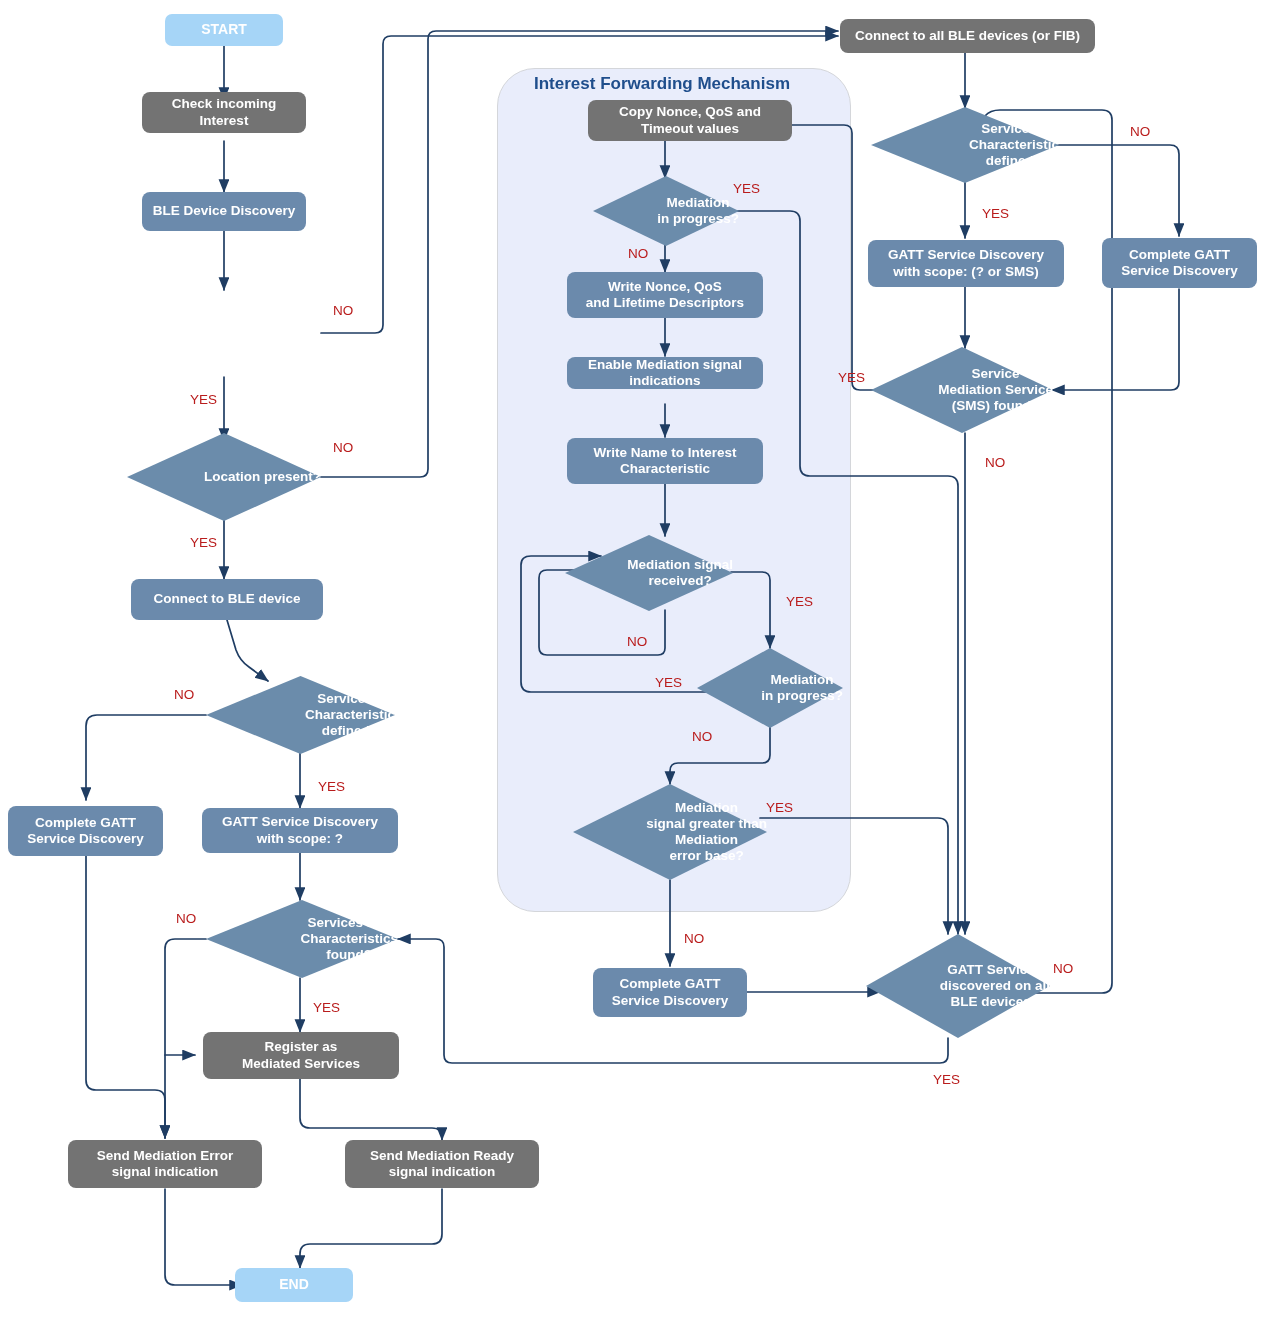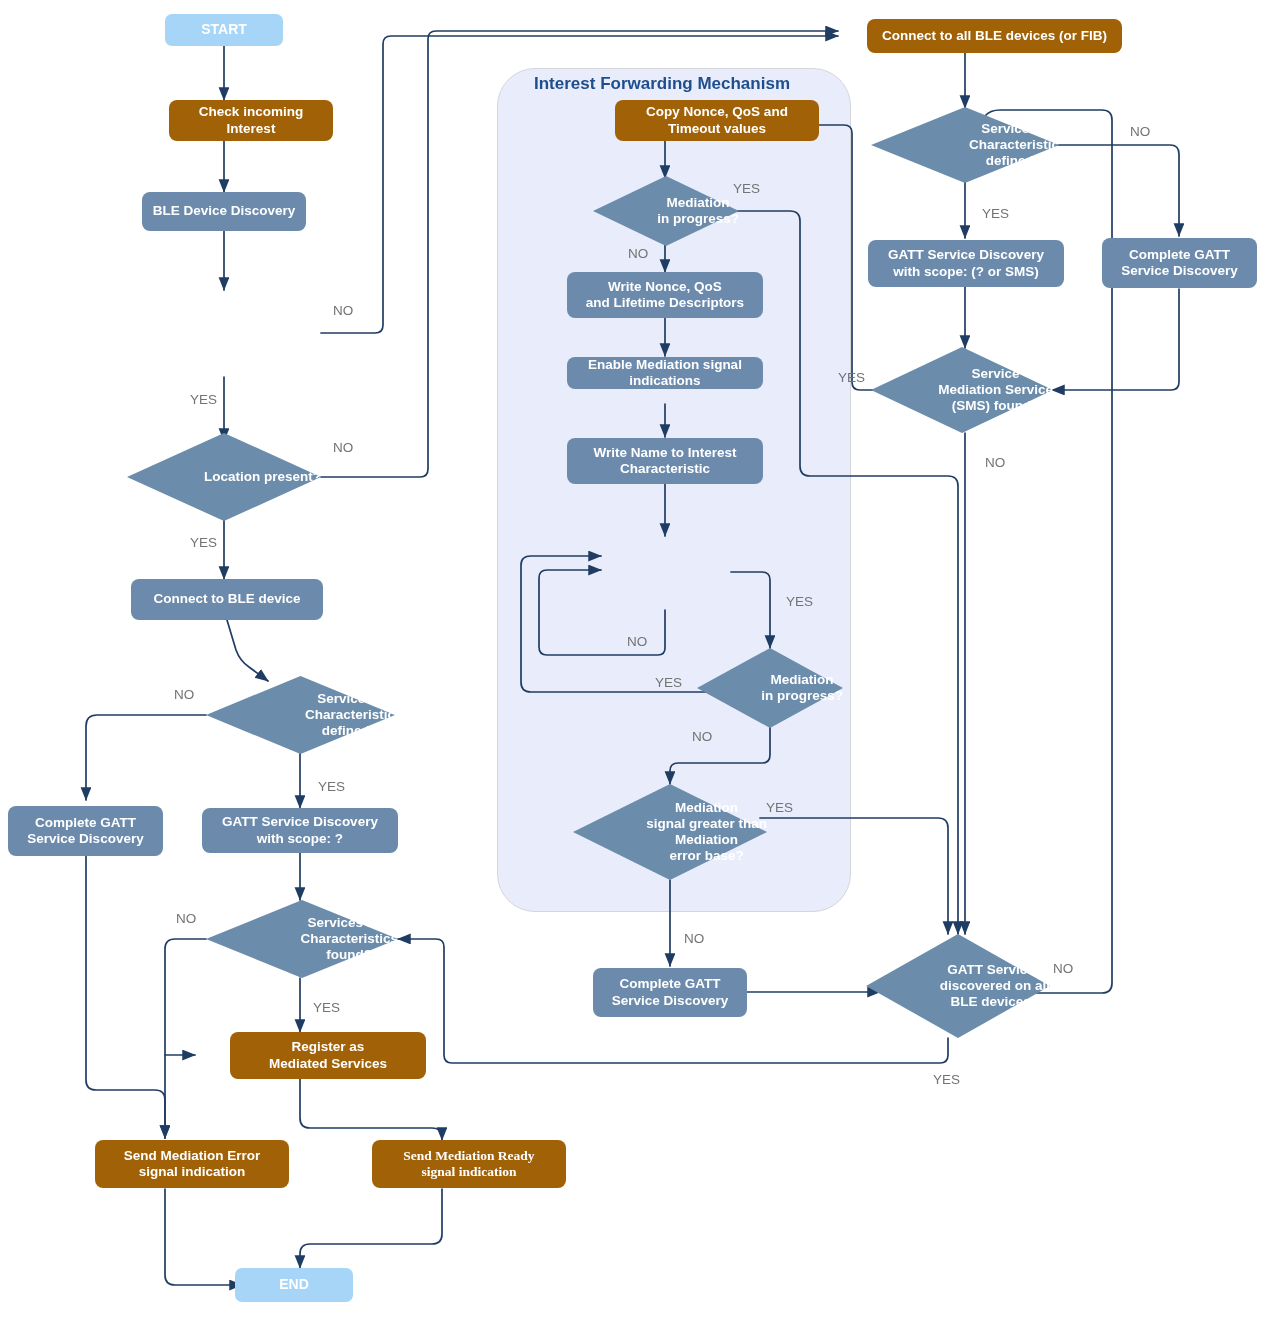--- a/index.html
+++ b/index.html
@@ -11,7 +11,7 @@
         text-align:center;color:#ffffff;font-weight:bold;font-size:13.5px;line-height:1.22;
         border-radius:8px;padding:2px 6px;}
   .node.start-end{background:#a6d5f7;font-size:14px;border-radius:7px;}
-  .node.proc-mid{background:#a16207;margin-left:27px;}
+  .node.proc-mid{background:#737373;}
   .node.proc-dark{background:#6b8aac;}
 
   .diamond{position:absolute;display:flex;align-items:center;justify-content:flex-end;text-align:center;}

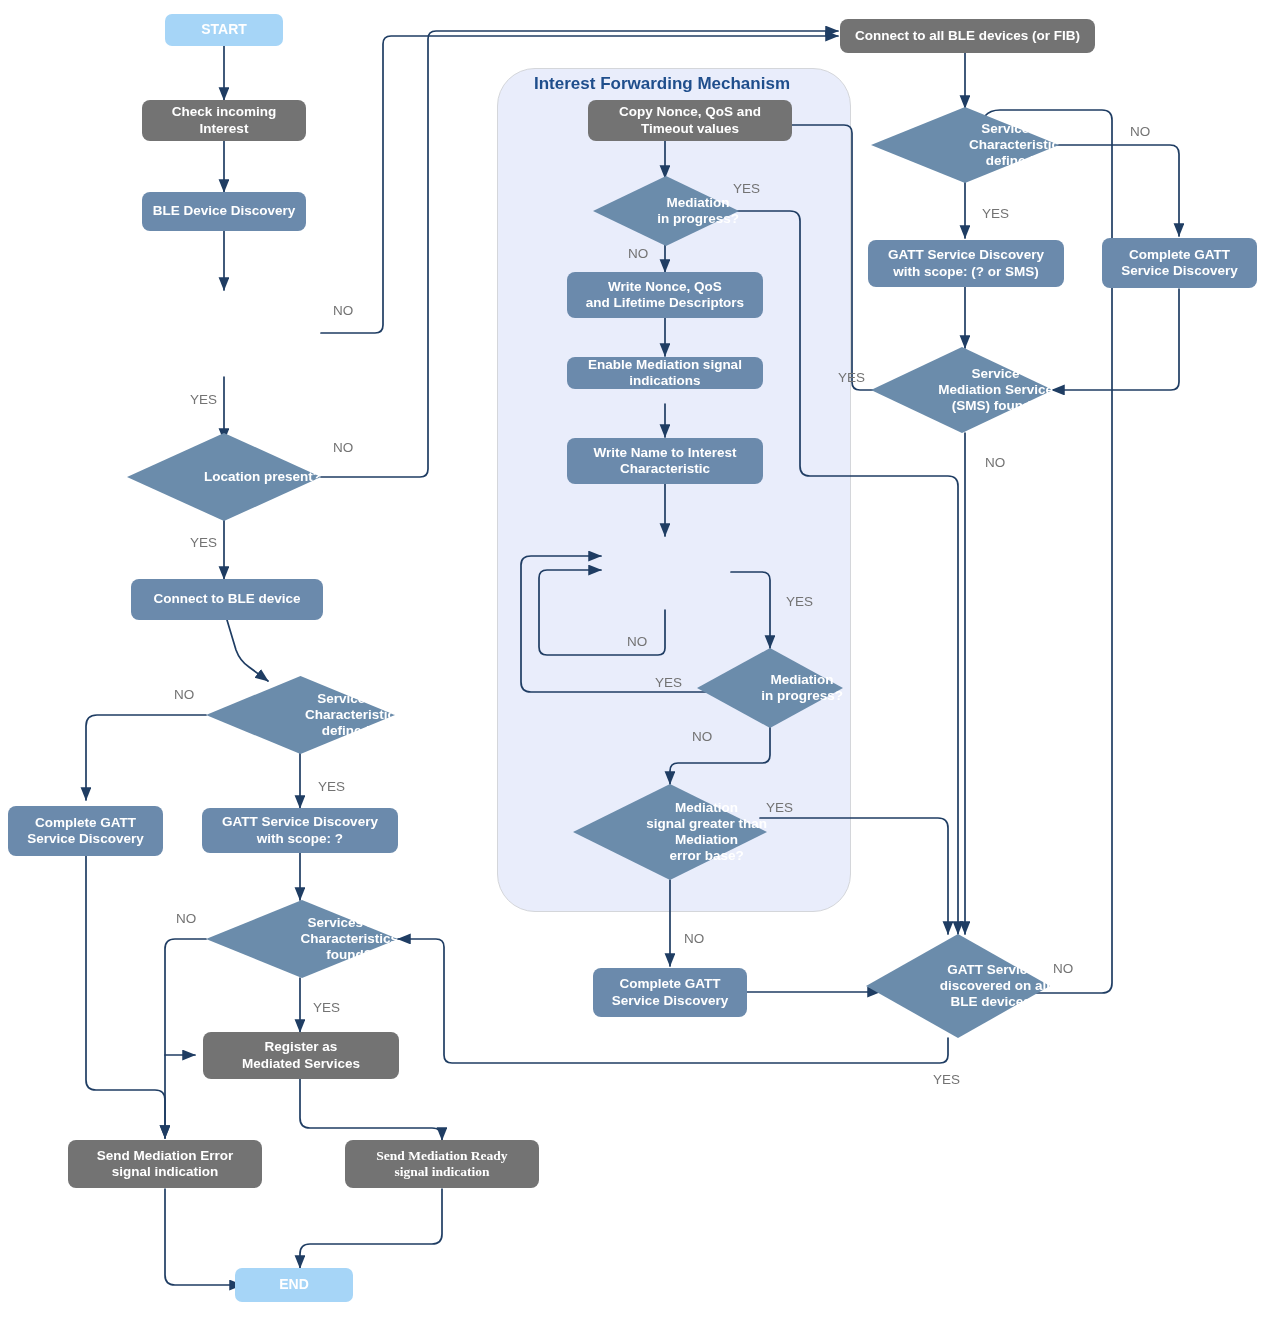--- a/index.html
+++ b/index.html
@@ -125,7 +125,7 @@
     <span>START</span>
   </div>
 
-  <div class="node proc-mid" style="left:142px;top:100px;width:164px;height:41px;">
+  <div class="node proc-mid" style="left:142px;top:92px;width:164px;height:41px;">
     <span>
       <span>Check incoming</span><br>
       <span>Interest</span>

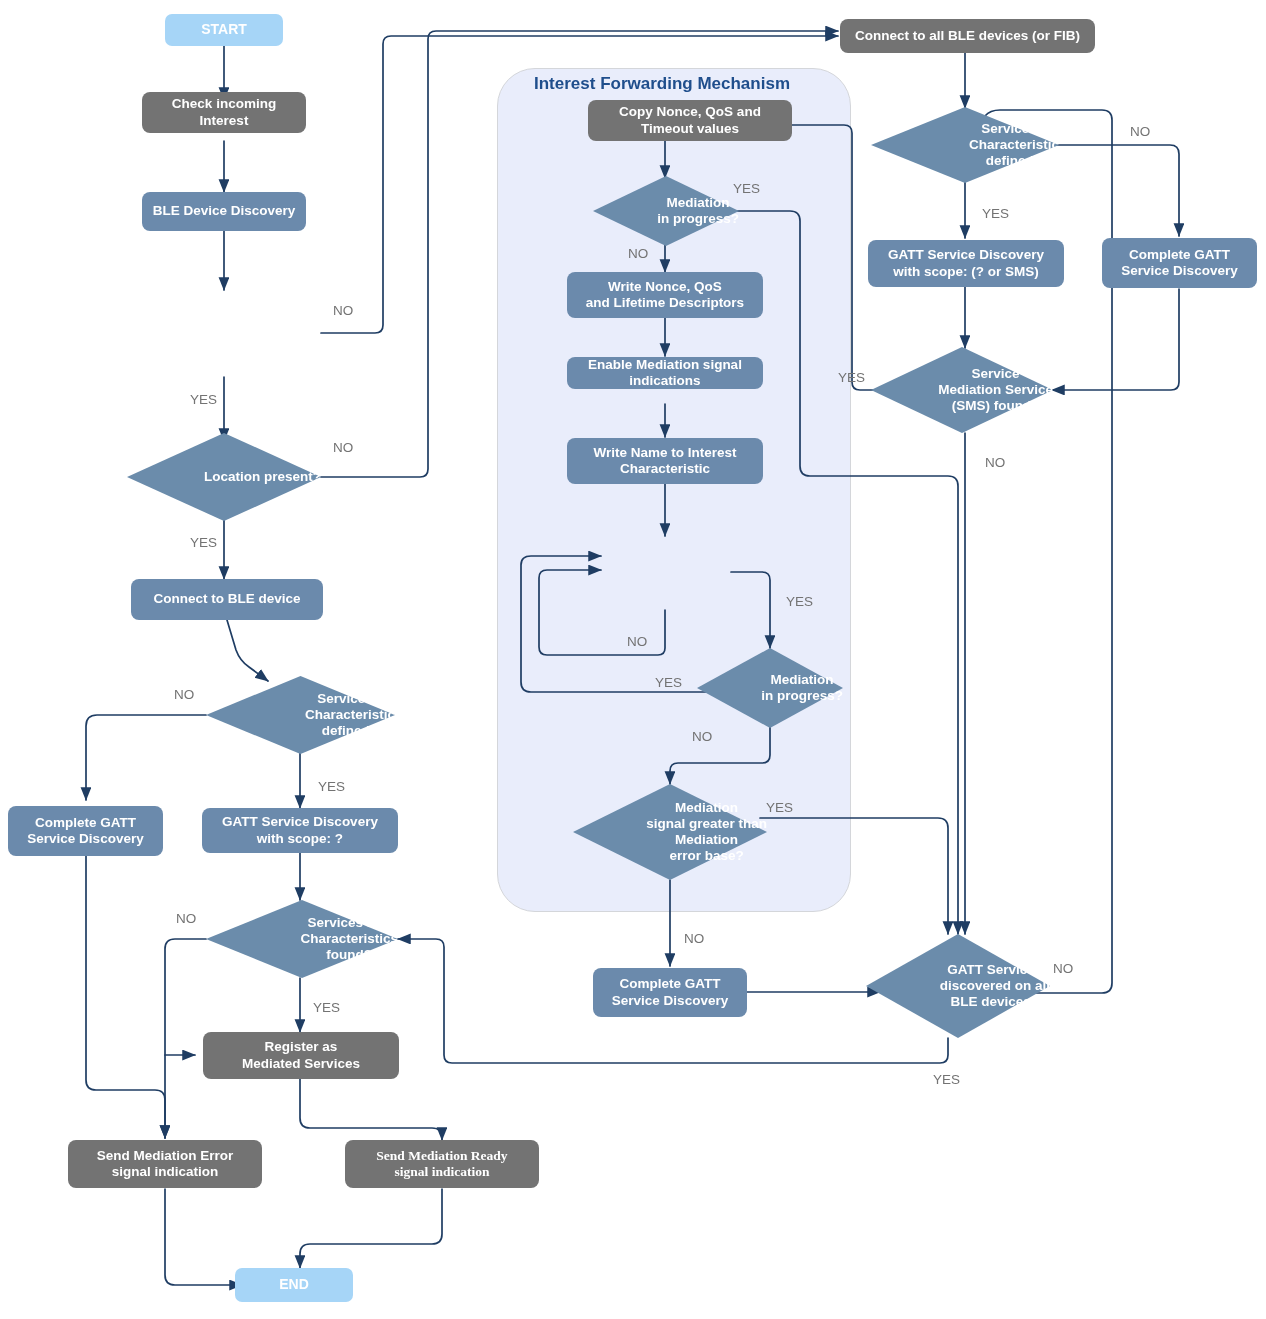--- a/index.html
+++ b/index.html
@@ -20,7 +20,7 @@
   .diamond .dshape{position:absolute;left:0;top:0;width:100%;height:100%;background:#6b8cab;
                    clip-path:polygon(50% 0,100% 50%,50% 100%,0 50%);z-index:1;}
 
-  .edge-label{position:absolute;color:#737373;font-size:13.5px;font-weight:normal;
+  .edge-label{position:absolute;color:#b91c1c;font-size:13.5px;font-weight:normal;
               font-family:"Liberation Sans", sans-serif;white-space:nowrap;}
 
   .panel{position:absolute;background:#e9edfb;border:1px solid #d4d6da;border-radius:38px;}

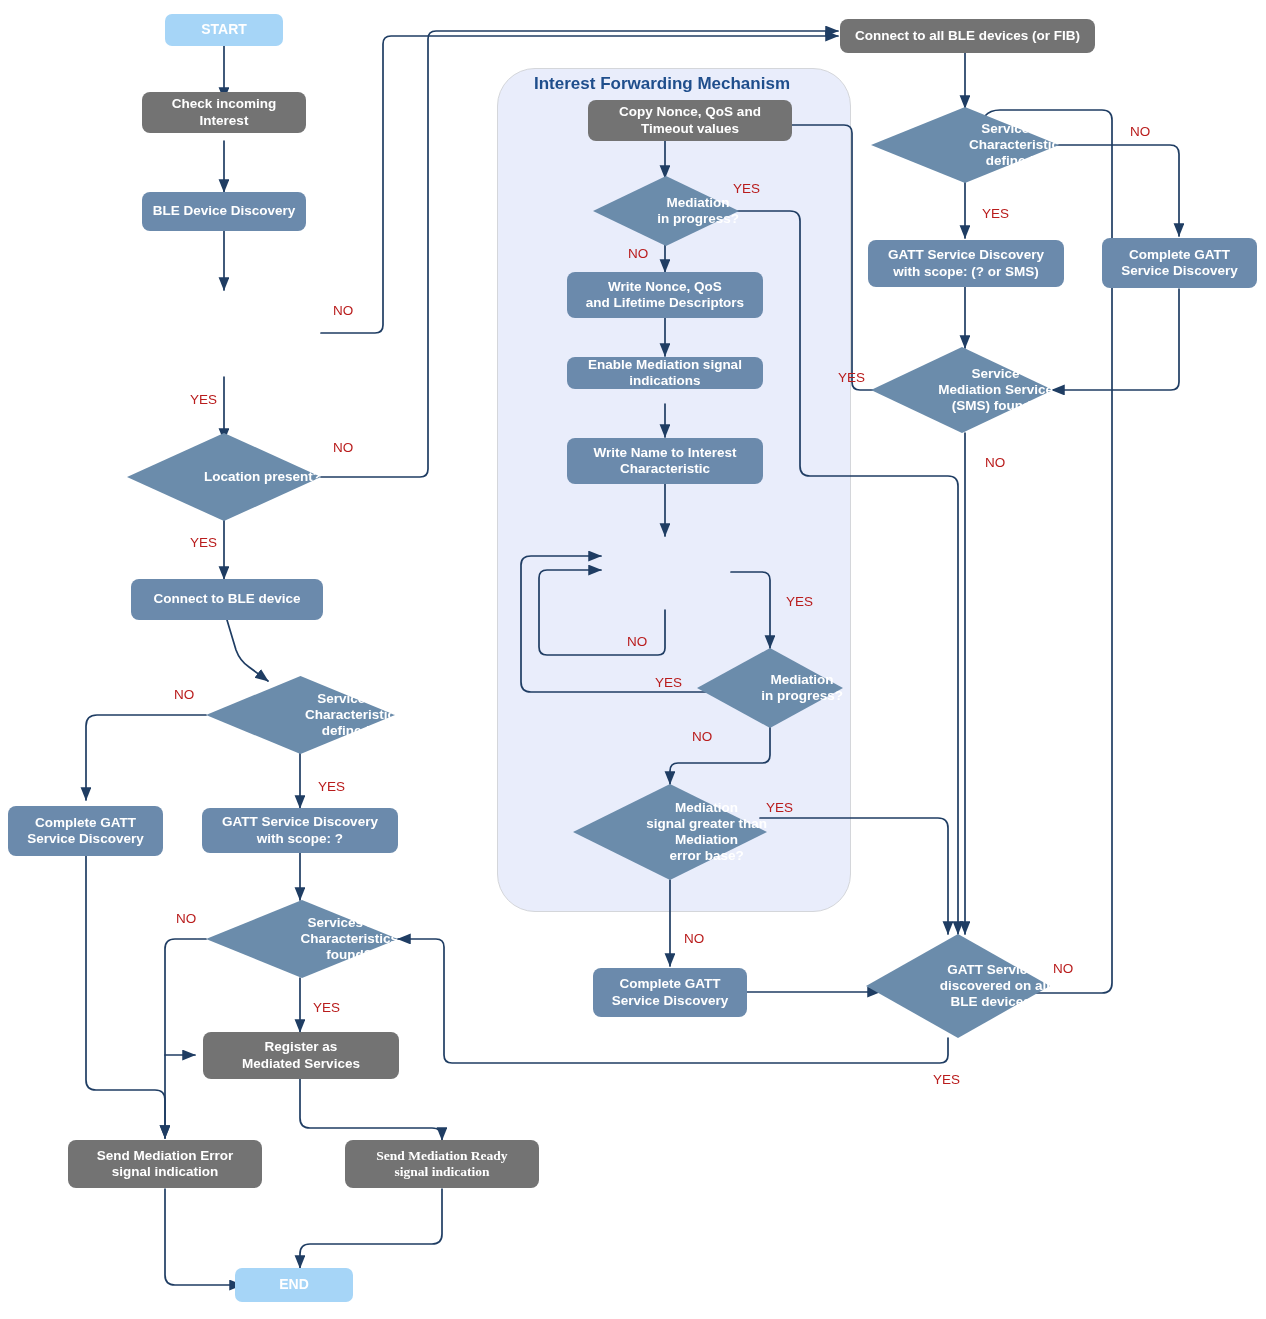--- a/index.html
+++ b/index.html
@@ -239,6 +239,13 @@
     </span>
   </div>
 
+  <div class="diamond" style="left:565px;top:535px;width:168px;height:76px;">
+    <div class="dshape"></div>
+    <div class="dlabel">
+      <span>Mediation signal</span><br>
+      <span>received?</span>
+    </div>
+  </div>
 
   <div class="diamond" style="left:697px;top:648px;width:146px;height:80px;">
     <div class="dshape"></div>

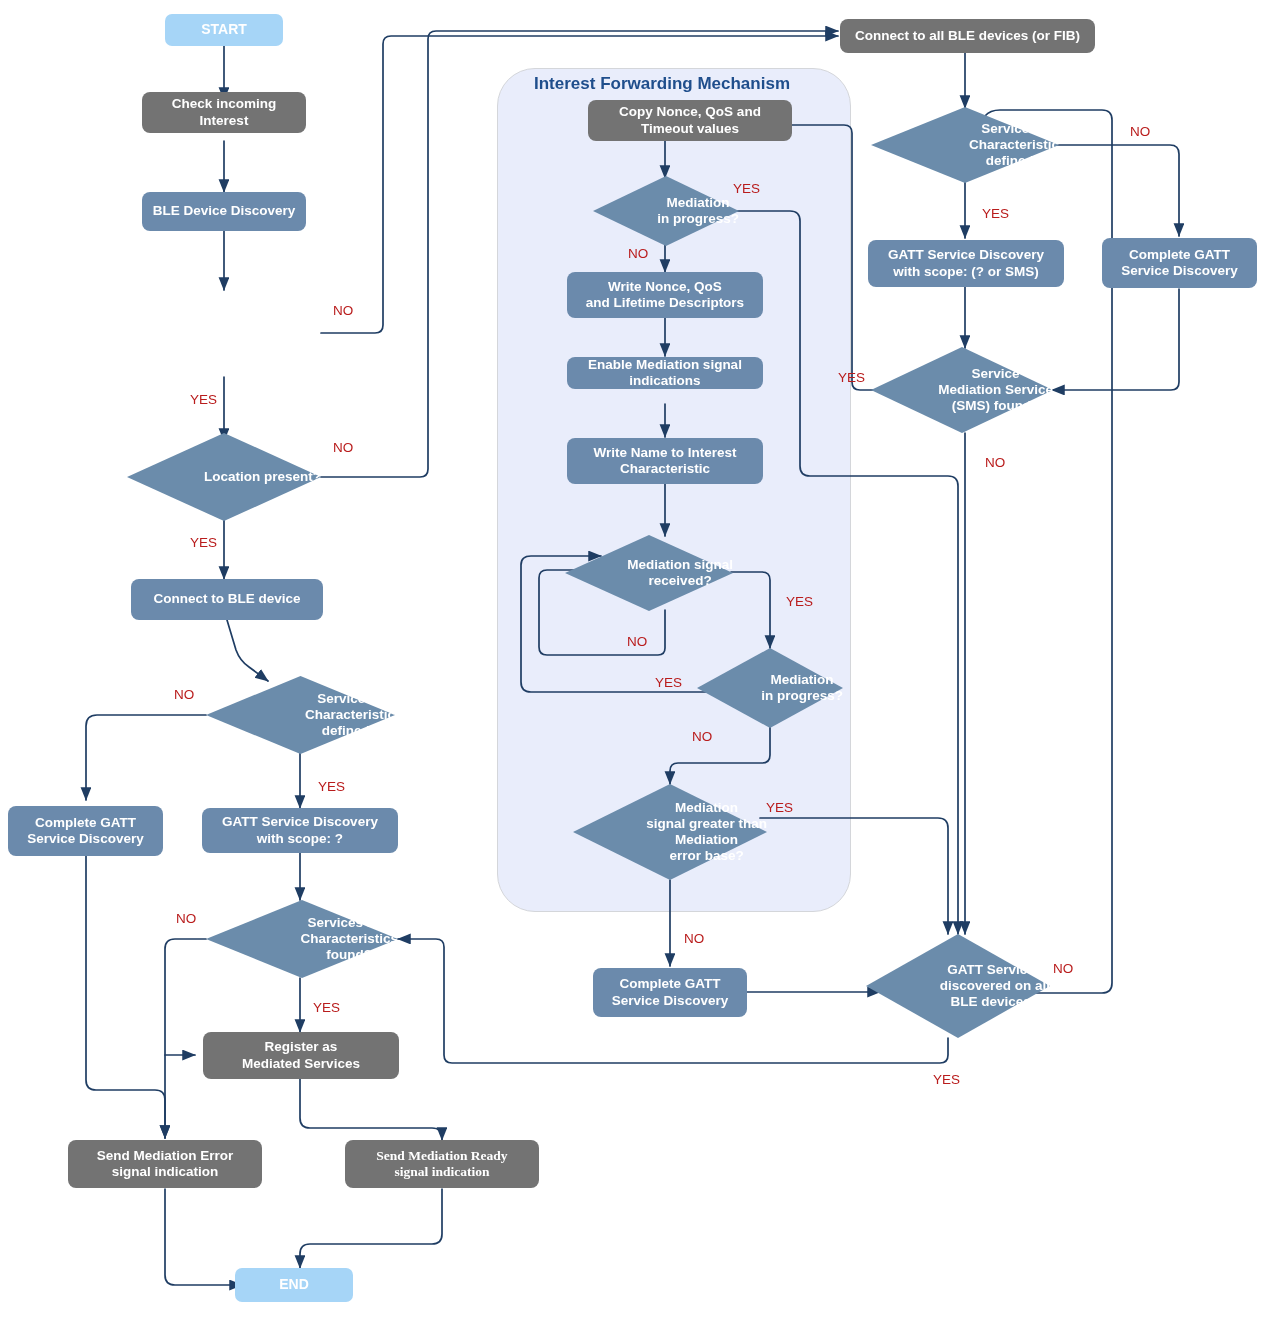--- a/index.html
+++ b/index.html
@@ -192,7 +192,7 @@
     </span>
   </div>
 
-  <div class="node proc-mid" style="left:345px;top:1140px;width:194px;height:48px;font-family:Liberation Serif, serif;">
+  <div class="node proc-mid" style="left:345px;top:1140px;width:194px;height:48px;">
     <span>
       <span>Send Mediation Ready</span><br>
       <span>signal indication</span>

